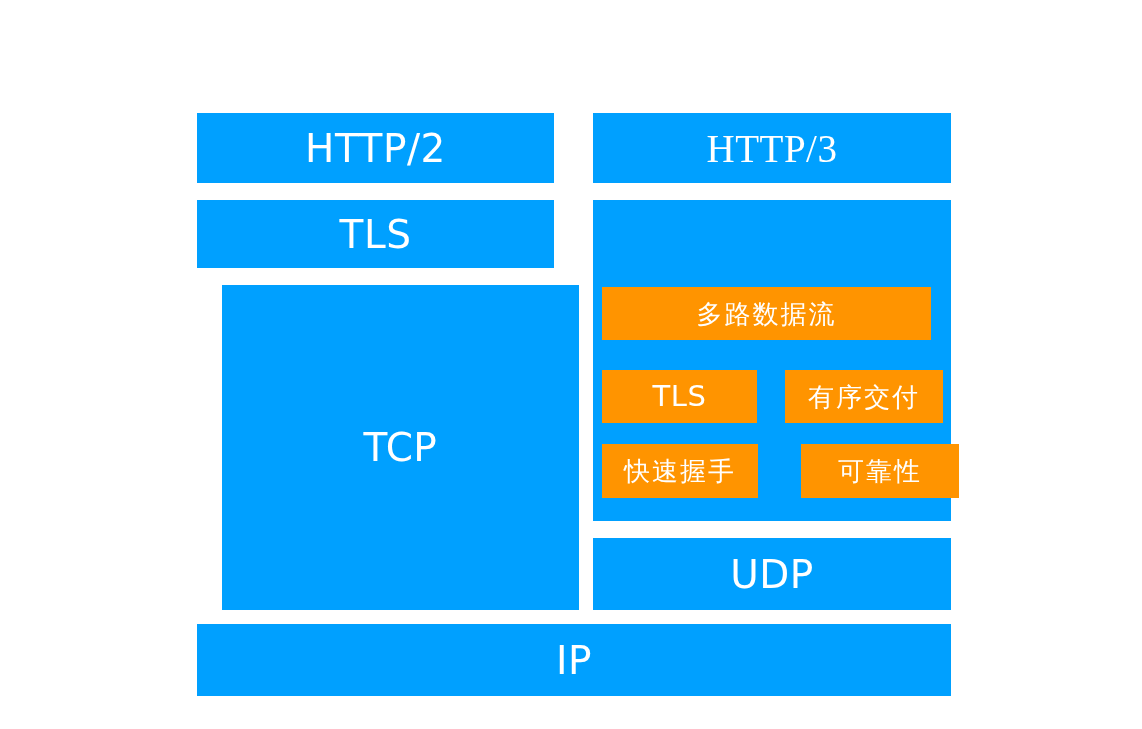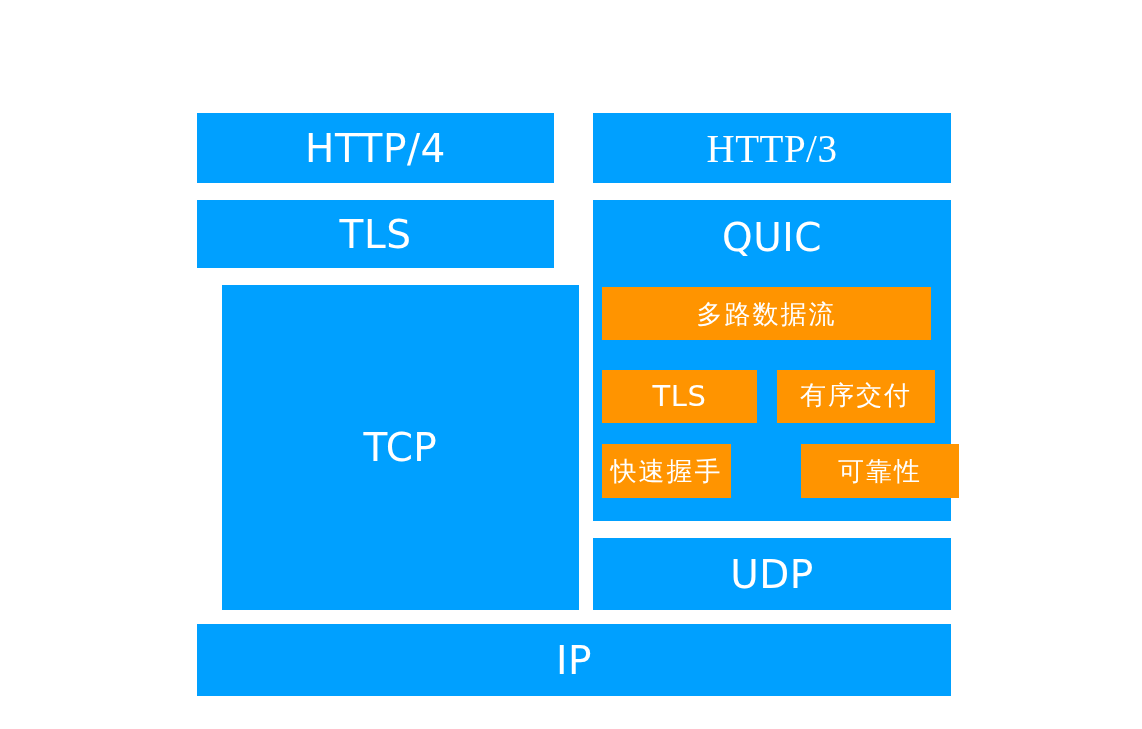--- a/index.html
+++ b/index.html
@@ -99,7 +99,7 @@
 <div id="diagram">
 
   <div class="box blue" id="http2-box">
-    <span class="label proto-label">HTTP/4</span>
+    <span class="label proto-label">HTTP/2</span>
   </div>
 
   <div class="box blue" id="tls-left-box">

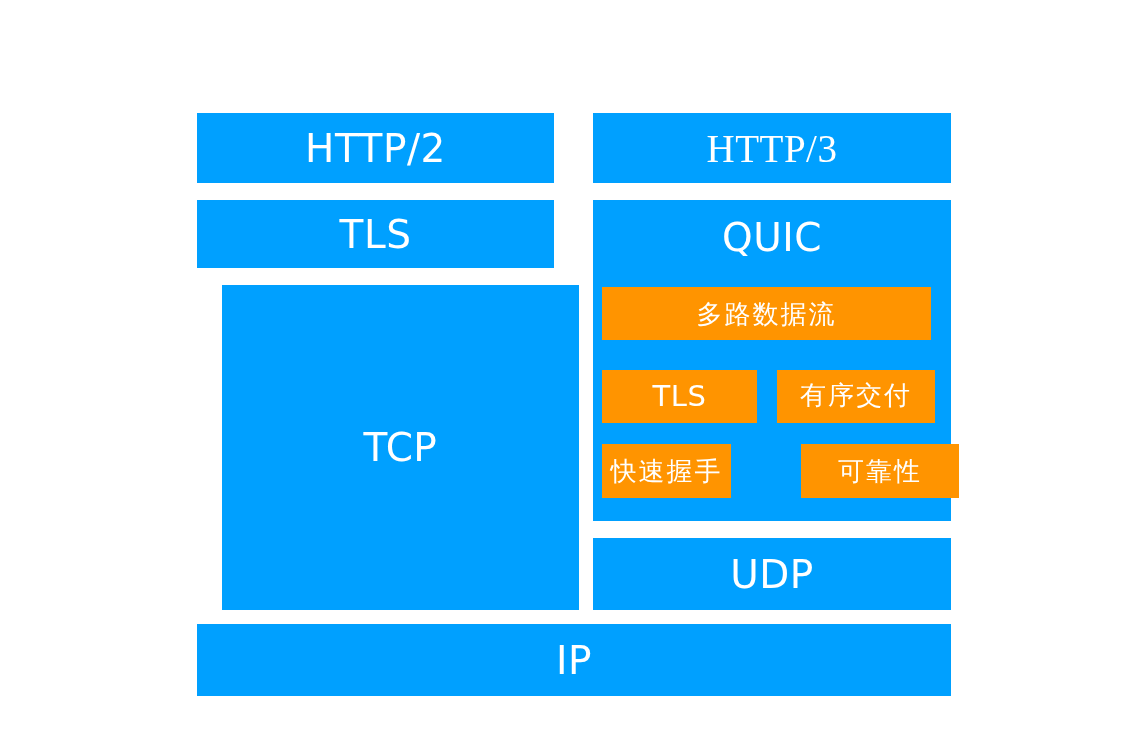--- a/index.html
+++ b/index.html
@@ -116,7 +116,6 @@
 
   <div class="box blue" id="quic-box">
 
-    <span class="label proto-label" id="quic-title">QUIC</span>
 
     <div class="quic-feature orange" id="feat-multiplex">
       <span class="label cjk-label">多路数据流</span>

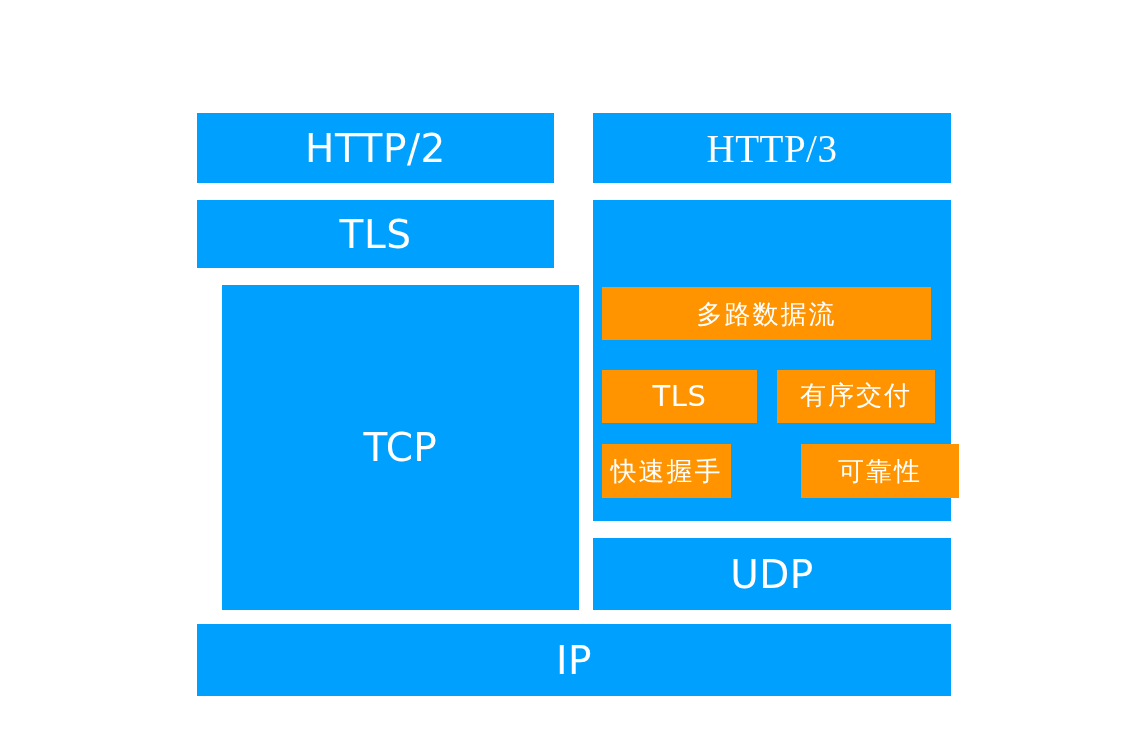--- a/index.html
+++ b/index.html
@@ -89,7 +89,7 @@
   
   #feat-multiplex { left: 9px;   top: 87px;  width: 329px; height: 53px; }
   #feat-tls       { left: 9px;   top: 170px; width: 155px; height: 53px; }
-  #feat-ordered   { left: 184px; top: 170px; width: 158px; height: 53px; font-family: Liberation Mono, monospace; }
+  #feat-ordered   { left: 192px; top: 170px; width: 158px; height: 53px; }
   #feat-handshake { left: 9px;   top: 244px; width: 129px; height: 54px; }
   #feat-reliable  { left: 180px; top: 244px; width: 158px; height: 54px; margin-left: 28px; }
 </style>

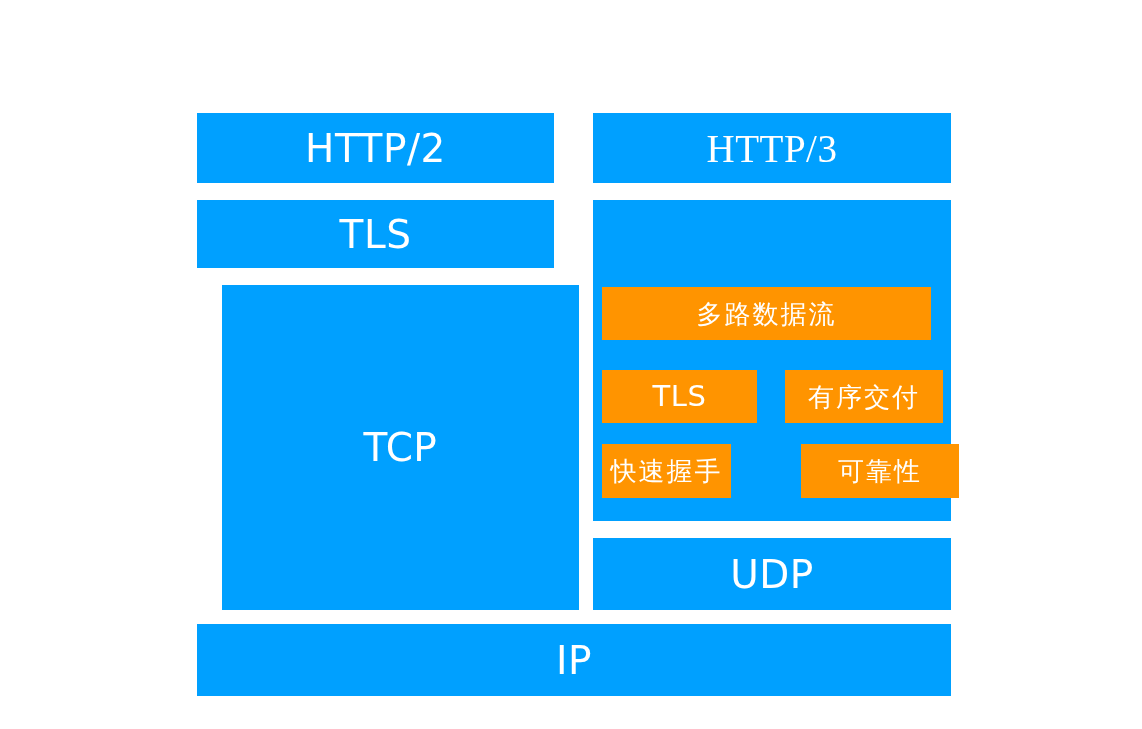--- a/index.html
+++ b/index.html
@@ -90,7 +90,7 @@
   #feat-multiplex { left: 9px;   top: 87px;  width: 329px; height: 53px; }
   #feat-tls       { left: 9px;   top: 170px; width: 155px; height: 53px; }
   #feat-ordered   { left: 192px; top: 170px; width: 158px; height: 53px; }
-  #feat-handshake { left: 9px;   top: 244px; width: 129px; height: 54px; }
+  #feat-handshake { left: 9px;   top: 244px; width: 156px; height: 54px; }
   #feat-reliable  { left: 180px; top: 244px; width: 158px; height: 54px; margin-left: 28px; }
 </style>
 </head>

